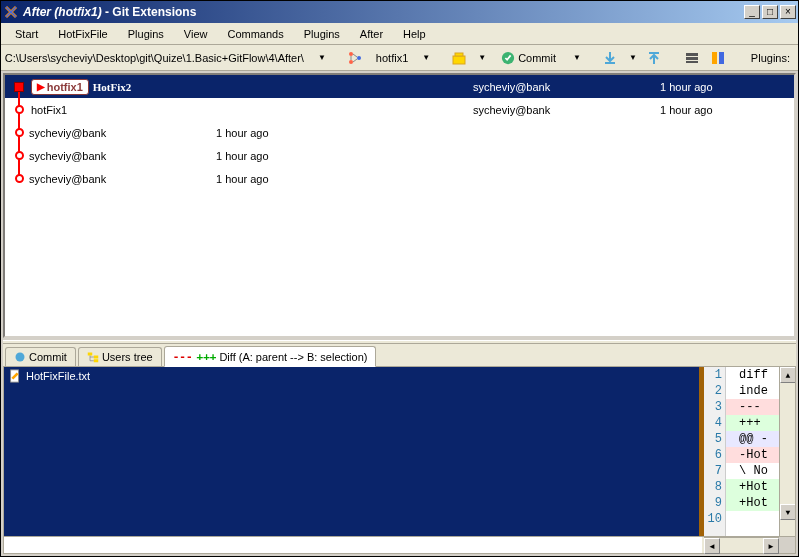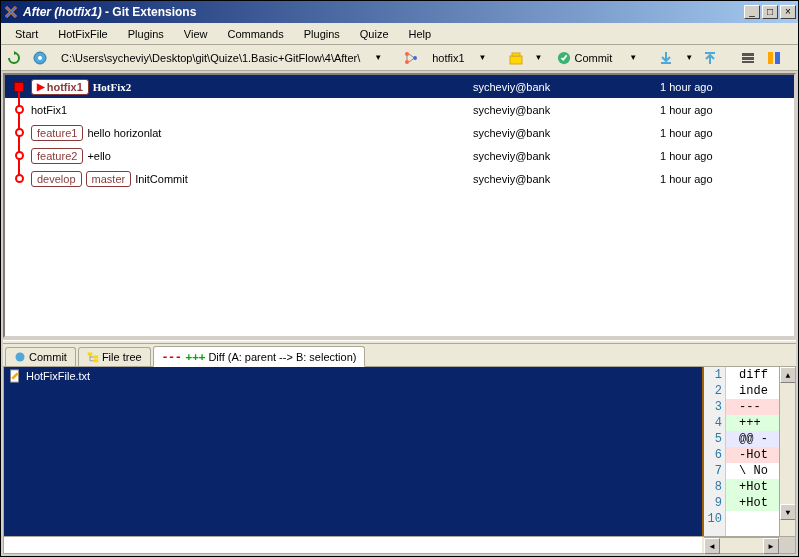--- a/index.html
+++ b/index.html
@@ -79,7 +79,7 @@
   <div class="menu-item">View</div>
   <div class="menu-item">Commands</div>
   <div class="menu-item">Plugins</div>
-  <div class="menu-item">Quize</div>
+  <div class="menu-item">After</div>
   <div class="menu-item">Help</div>
 </div>
 

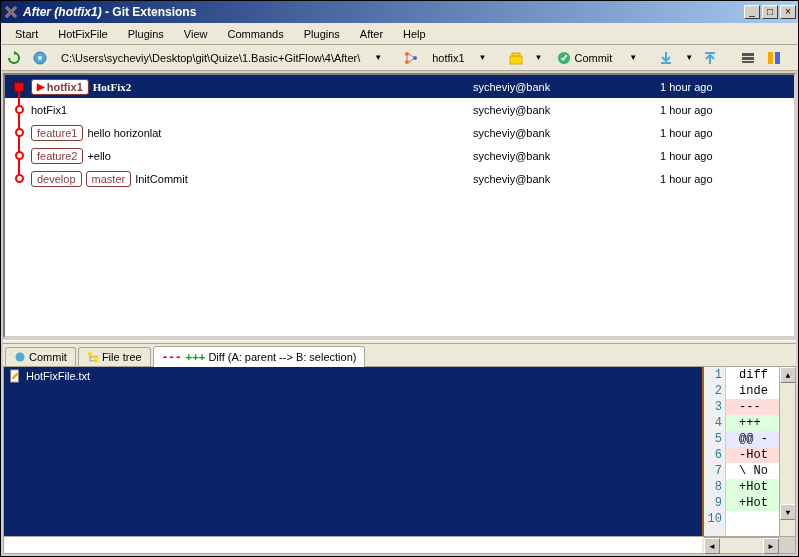--- a/index.html
+++ b/index.html
@@ -12,7 +12,7 @@
 .win-btn { width: 16px; height: 14px; background: #d4d0c8; border: 1px solid #fff; border-right-color: #404040; border-bottom-color: #404040; font-family: Marlett, sans-serif; font-size: 10px; text-align: center; line-height: 12px; cursor: pointer; color: #000; }
 .menubar { background: #ece9d8; height: 22px; display: flex; align-items: center; padding: 0 4px; border-bottom: 1px solid #aca899; }
 .menu-item { padding: 0 10px; cursor: pointer; }
-.toolbar { background: #ece9d8; height: 26px; display: flex; align-items: center; padding: 0 4px; border-bottom: 1px solid #aca899; gap: 8px; }
+.toolbar { background: #ece9d8; height: 26px; display: flex; align-items: center; padding: 0 4px; border-bottom: 1px solid #aca899; gap: 8px; justify-content: flex-end; }
 .tb-btn { width: 20px; height: 20px; display: flex; align-items: center; justify-content: center; cursor: pointer; border: 1px solid transparent; }
 .tb-text { padding: 0 4px; color: #000; }
 .tb-sep { width: 1px; height: 18px; background: #aca899; margin: 0 2px; }

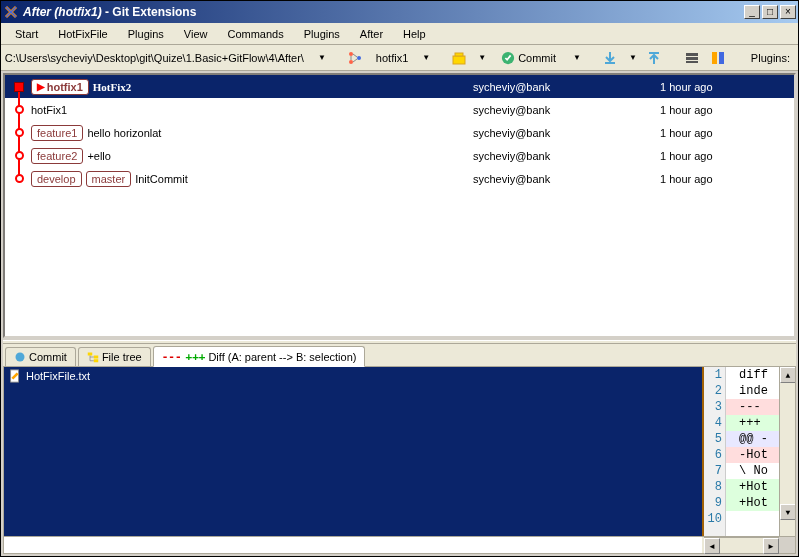--- a/index.html
+++ b/index.html
@@ -189,10 +189,6 @@
           <div class="graph-dot"></div>
           <div class="graph-line-v" style="top:50%;bottom:0"></div>
         </div>
-        <div class="msg-col">
-          <span class="ref-tag">feature1</span>
-          <span>hello horizonlat</span>
-        </div>
         <div class="author-col">sycheviy@bank</div>
         <div class="date-col">1 hour ago</div>
       </div>

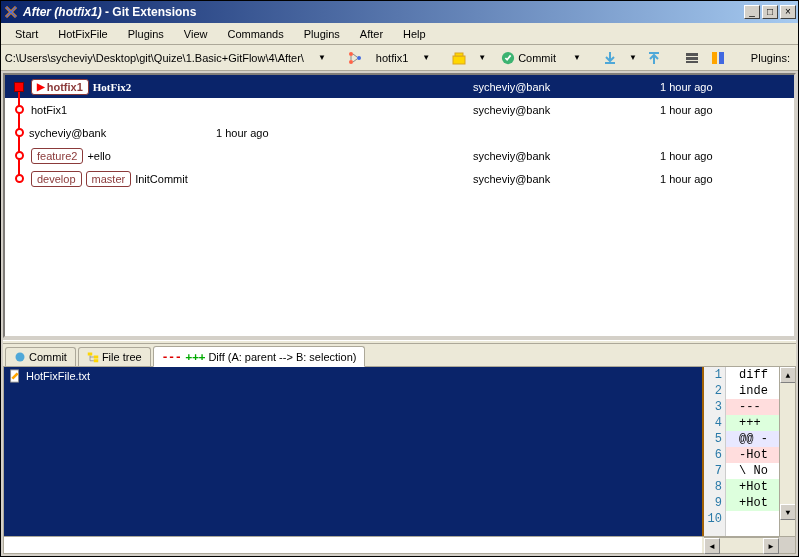--- a/index.html
+++ b/index.html
@@ -198,10 +198,6 @@
           <div class="graph-dot"></div>
           <div class="graph-line-v" style="top:50%;bottom:0"></div>
         </div>
-        <div class="msg-col">
-          <span class="ref-tag">feature2</span>
-          <span>+ello</span>
-        </div>
         <div class="author-col">sycheviy@bank</div>
         <div class="date-col">1 hour ago</div>
       </div>

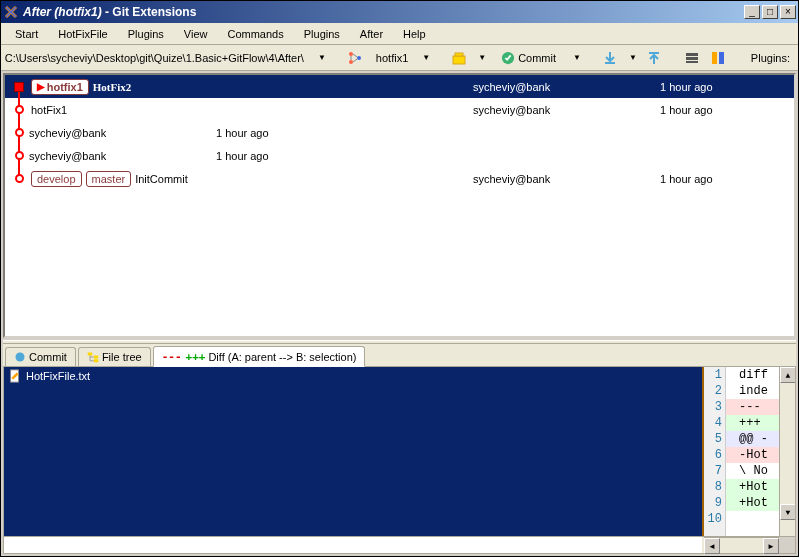--- a/index.html
+++ b/index.html
@@ -206,11 +206,6 @@
           <div class="graph-line-v" style="top:0;height:50%"></div>
           <div class="graph-dot"></div>
         </div>
-        <div class="msg-col">
-          <span class="ref-tag">develop</span>
-          <span class="ref-tag">master</span>
-          <span>InitCommit</span>
-        </div>
         <div class="author-col">sycheviy@bank</div>
         <div class="date-col">1 hour ago</div>
       </div>

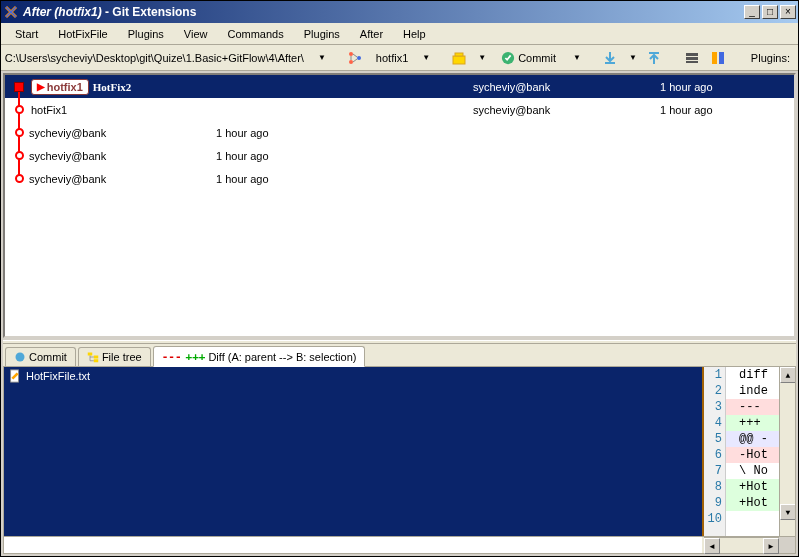--- a/index.html
+++ b/index.html
@@ -226,7 +226,7 @@
             <rect x="9" y="11" width="6" height="4" fill="#ffd700"></rect>
             <path d="M4 6 L4 13 L9 13 M4 8 L9 8" stroke="#888" fill="none"></path>
           </svg>
-        <span>File tree</span>
+        <span>Users tree</span>
       </div>
       <div class="tab active">
         <span style="color:#d00;font-weight:bold;font-family:monospace">---</span>

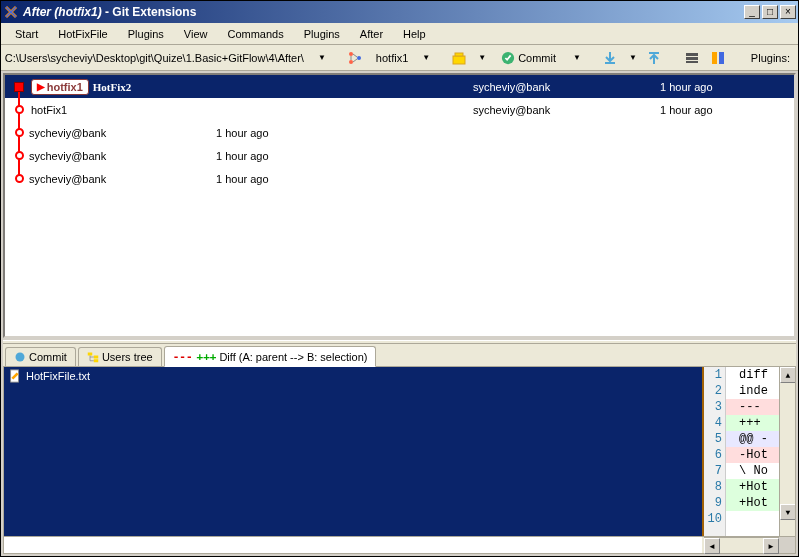--- a/index.html
+++ b/index.html
@@ -38,7 +38,7 @@
 .tab { padding: 3px 8px; border: 1px solid #aca899; border-bottom: none; background: #ece9d8; margin-right: 2px; cursor: pointer; display: flex; align-items: center; gap: 3px; border-radius: 3px 3px 0 0; font-size: 11px; }
 .tab.active { background: #fff; border-bottom: 1px solid #fff; position: relative; top: 1px; }
 .bottom-content { flex: 1; display: flex; border: 1px solid #aca899; background: #fff; }
-.file-panel { width: 700px; background: #0a246a; color: #fff; border-right: 2px solid #a16207; }
+.file-panel { width: 700px; background: #0a246a; color: #fff; border-right: 5px solid #a16207; }
 .file-item { display: flex; align-items: center; padding: 2px 4px; gap: 4px; }
 .diff-panel { flex: 1; display: flex; background: #fff; font-family: 'Courier New', monospace; font-size: 12px; position: relative; overflow: hidden; }
 .diff-gutter { width: 22px; background: #f0f0f0; color: #2a7aa8; text-align: right; padding-right: 3px; border-right: 1px solid #ccc; }

